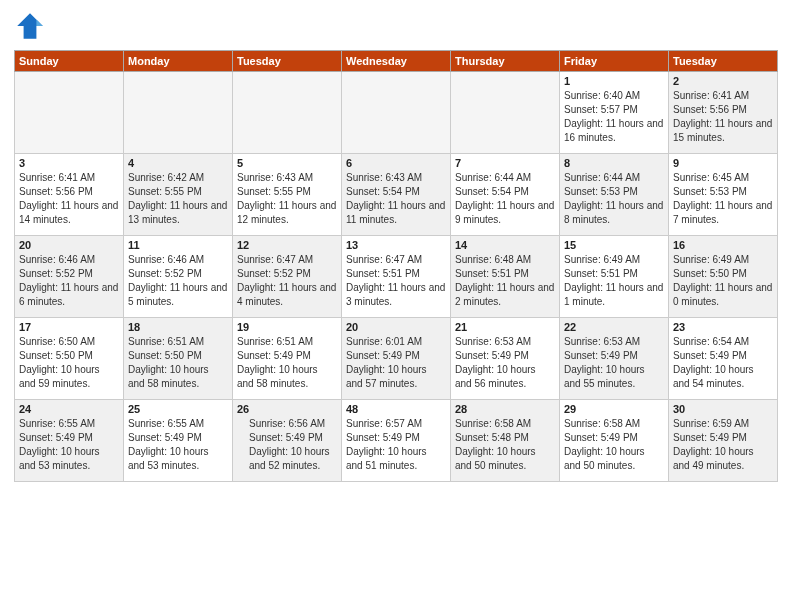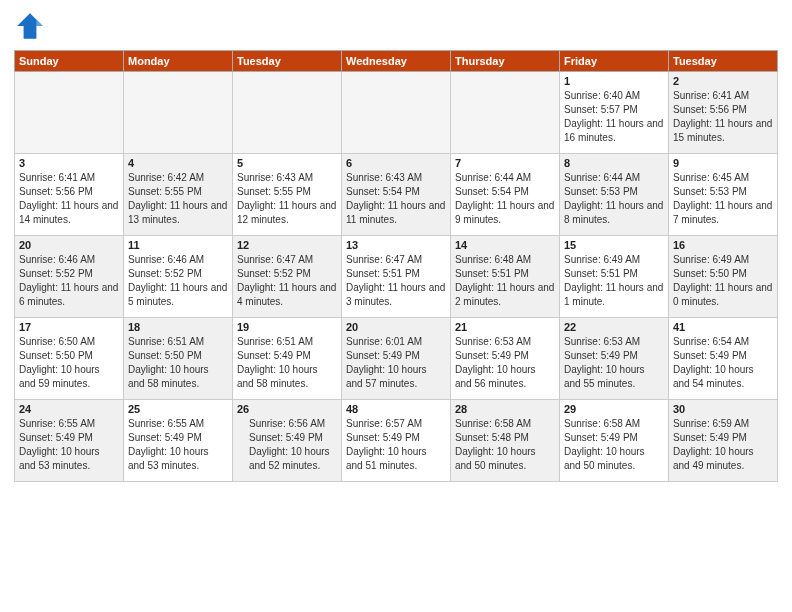--- a/index.html
+++ b/index.html
@@ -272,7 +272,7 @@
 Daylight: 10 hours and 55 minutes.</div>
           </td>
           <td>
-            <span class="day-num">41</span>
+            <span class="day-num">23</span>
             <div class="day-info" style="white-space: pre-line;">Sunrise: 6:54 AM
 Sunset: 5:49 PM
 Daylight: 10 hours and 54 minutes.</div>

